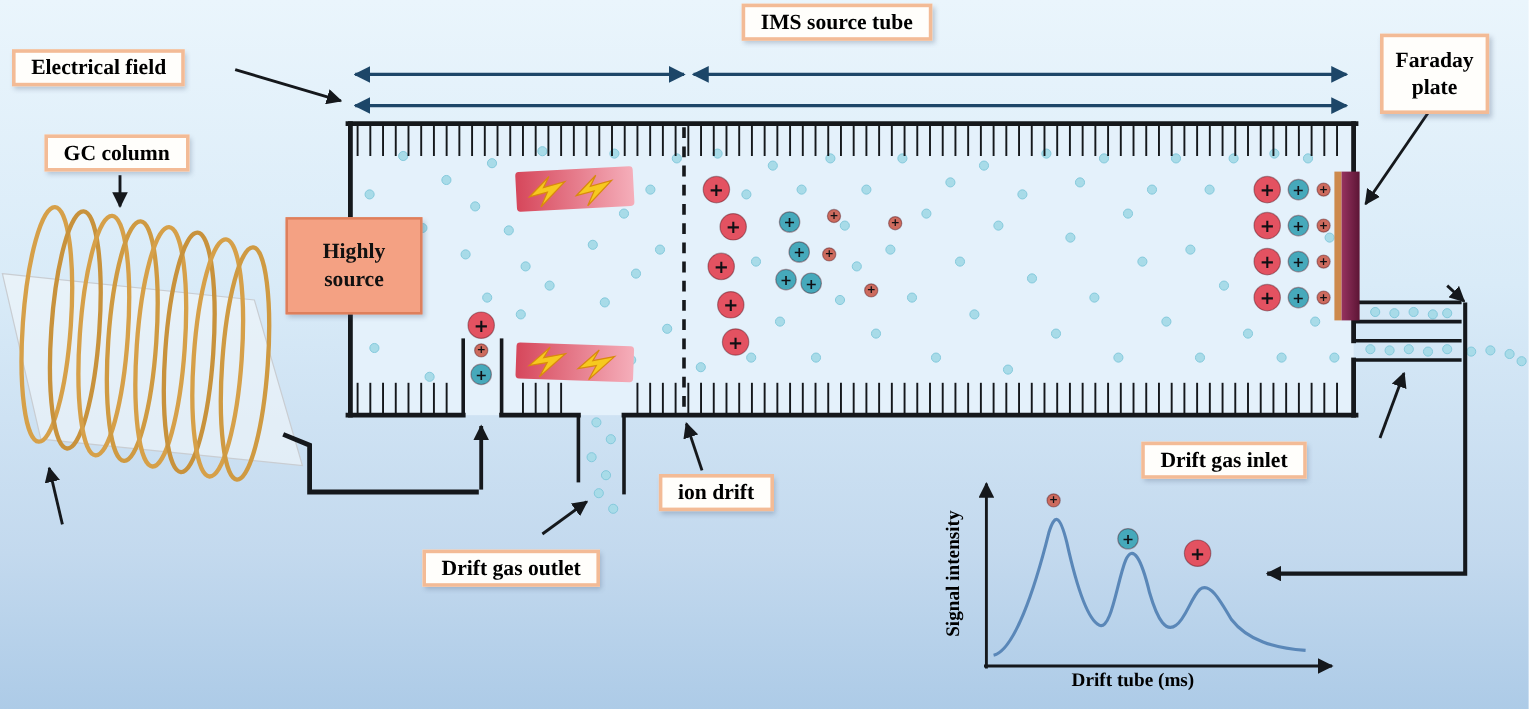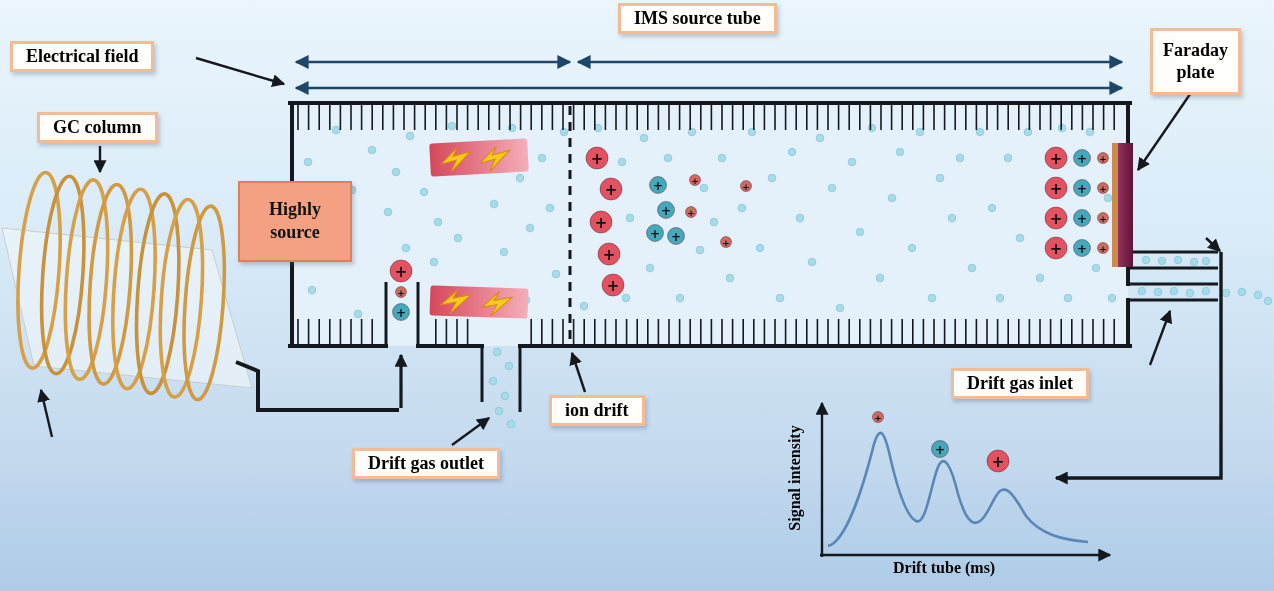--- a/index.html
+++ b/index.html
@@ -477,7 +477,7 @@
 
 
   <div class="label" style="left:549px;top:395px">ion drift</div>
-  <div class="label" style="left:352px;top:448px">Drift gas outlet</div>
+  <div class="label" style="left:352px;top:458px">Drift gas outlet</div>
   <div class="label" style="left:951px;top:368px">Drift gas inlet</div>
 
   <div class="tritium" style="left:238px;top:181px">

